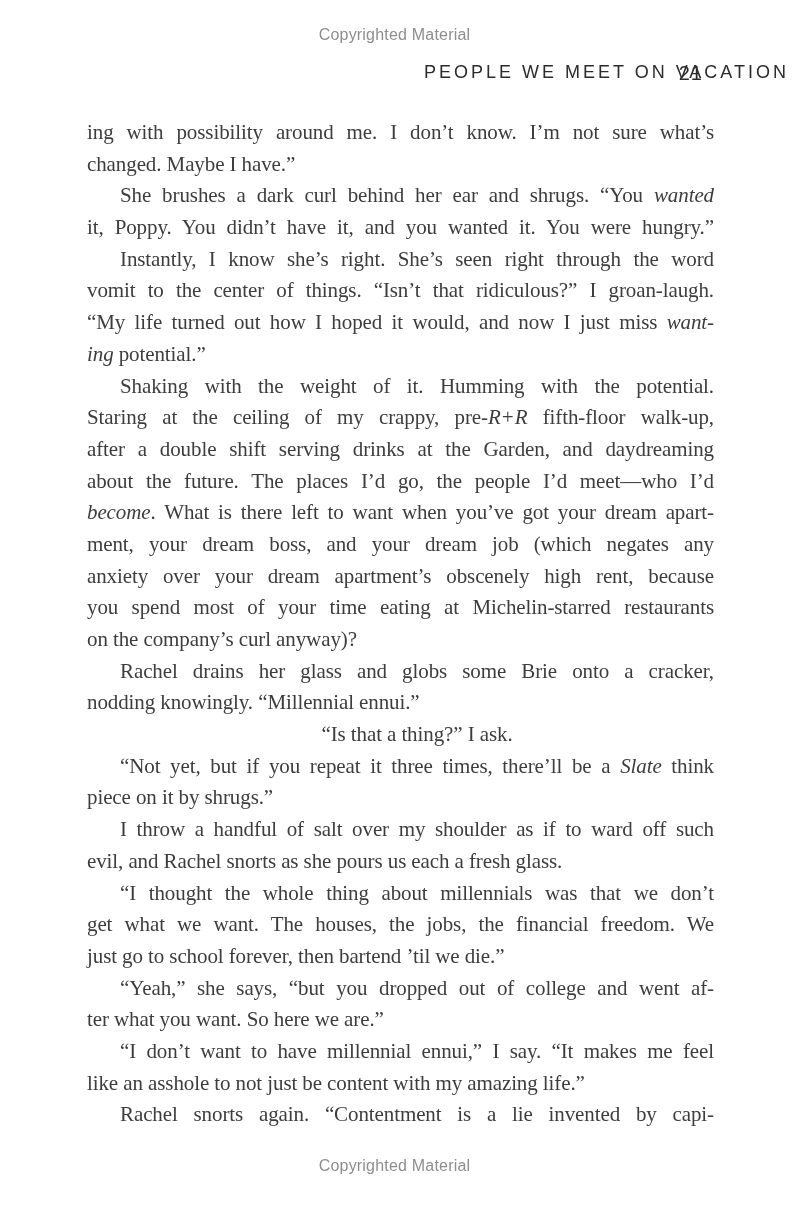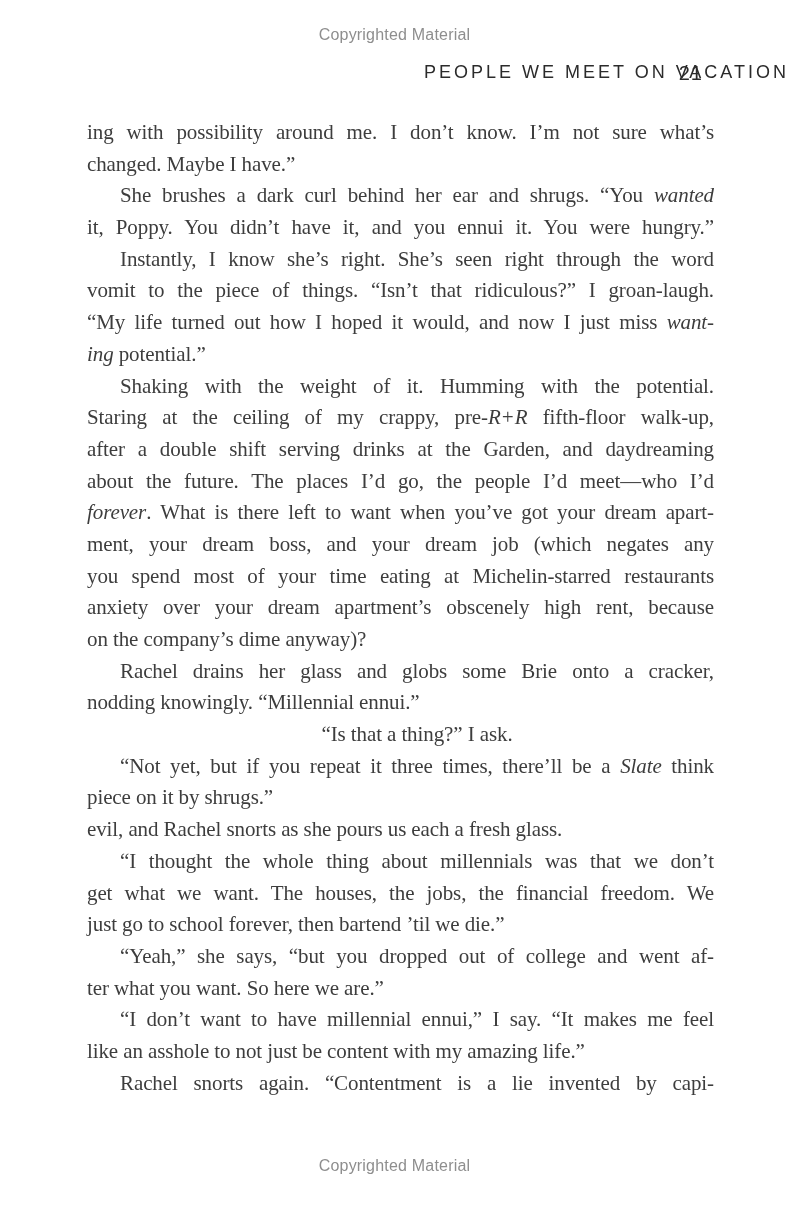--- a/index.html
+++ b/index.html
@@ -91,7 +91,7 @@
       <div class="line justify"><span>ing with possibility around me. I don’t know. I’m not sure what’s</span></div>
       <div class="line left"><span>changed. Maybe I have.”</span></div>
       <div class="line justify indent"><span>She brushes a dark curl behind her ear and shrugs. “You </span><em>wanted</em></div>
-      <div class="line justify"><span>it, Poppy. You didn’t have it, and you ennui it. You were hungry.”</span></div>
+      <div class="line justify"><span>it, Poppy. You didn’t have it, and you wanted it. You were hungry.”</span></div>
       <div class="line justify indent"><span>Instantly, I know she’s right. She’s seen right through the word</span></div>
       <div class="line justify"><span>vomit to the piece of things. “Isn’t that ridiculous?” I groan-laugh.</span></div>
       <div class="line justify"><span>“My life turned out how I hoped it would, and now I just miss </span><em>want-</em></div>

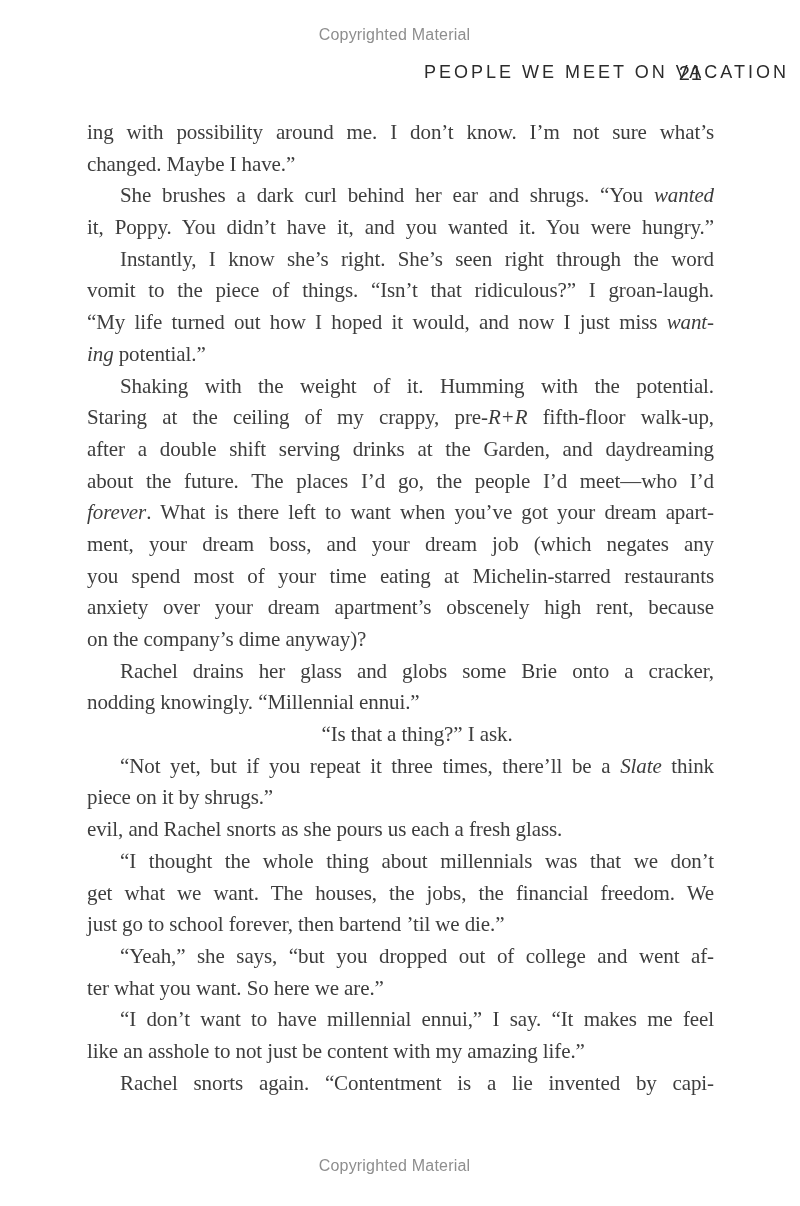--- a/index.html
+++ b/index.html
@@ -93,7 +93,7 @@
       <div class="line justify indent"><span>She brushes a dark curl behind her ear and shrugs. “You </span><em>wanted</em></div>
       <div class="line justify"><span>it, Poppy. You didn’t have it, and you wanted it. You were hungry.”</span></div>
       <div class="line justify indent"><span>Instantly, I know she’s right. She’s seen right through the word</span></div>
-      <div class="line justify"><span>vomit to the piece of things. “Isn’t that ridiculous?” I groan-laugh.</span></div>
+      <div class="line justify"><span>vomit to the center of things. “Isn’t that ridiculous?” I groan-laugh.</span></div>
       <div class="line justify"><span>“My life turned out how I hoped it would, and now I just miss </span><em>want-</em></div>
       <div class="line left"><em>ing</em><span> potential.”</span></div>
       <div class="line justify indent"><span>Shaking with the weight of it. Humming with the potential.</span></div>

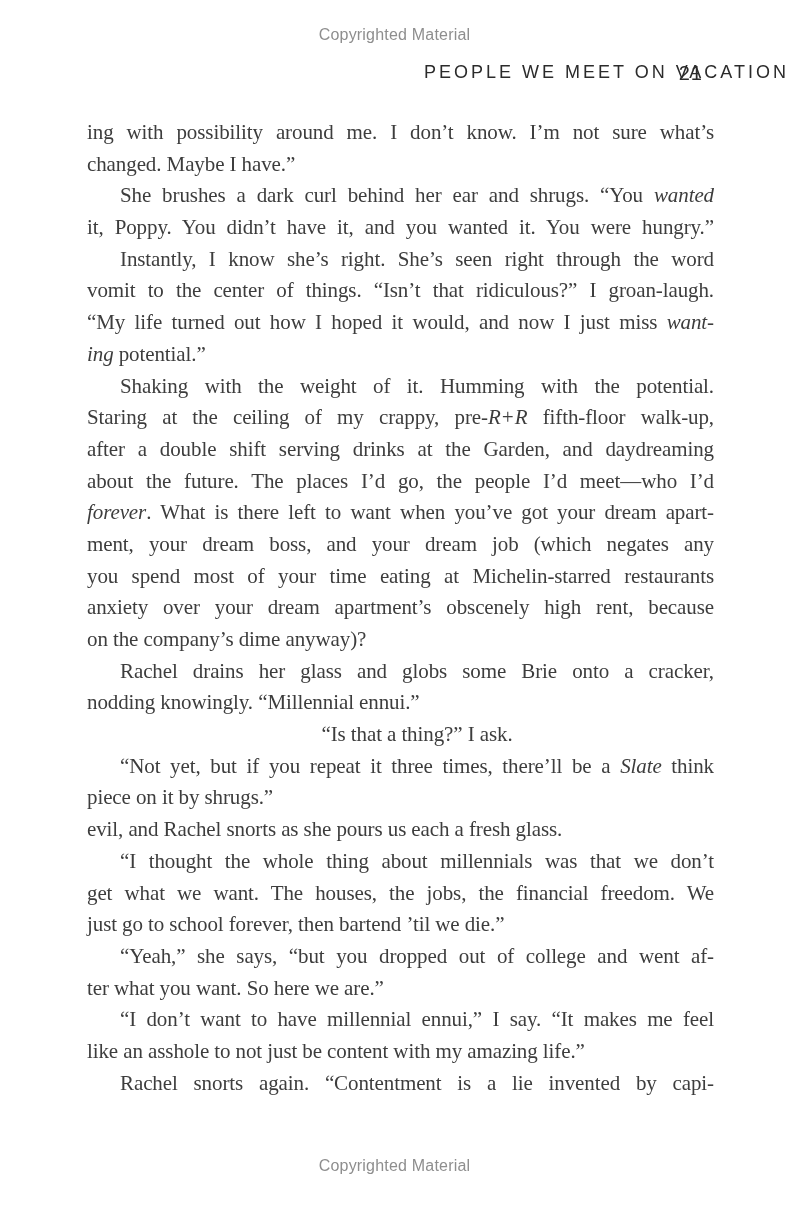--- a/index.html
+++ b/index.html
@@ -100,7 +100,7 @@
       <div class="line justify"><span>Staring at the ceiling of my crappy, pre-</span><em>R+R</em><span> fifth-floor walk-up,</span></div>
       <div class="line justify"><span>after a double shift serving drinks at the Garden, and daydreaming</span></div>
       <div class="line justify"><span>about the future. The places I’d go, the people I’d meet—who I’d</span></div>
-      <div class="line justify"><em>forever</em><span>. What is there left to want when you’ve got your dream apart-</span></div>
+      <div class="line justify"><em>become</em><span>. What is there left to want when you’ve got your dream apart-</span></div>
       <div class="line justify"><span>ment, your dream boss, and your dream job (which negates any</span></div>
       <div class="line justify"><span>you spend most of your time eating at Michelin-starred restaurants</span></div>
       <div class="line justify"><span>anxiety over your dream apartment’s obscenely high rent, because</span></div>

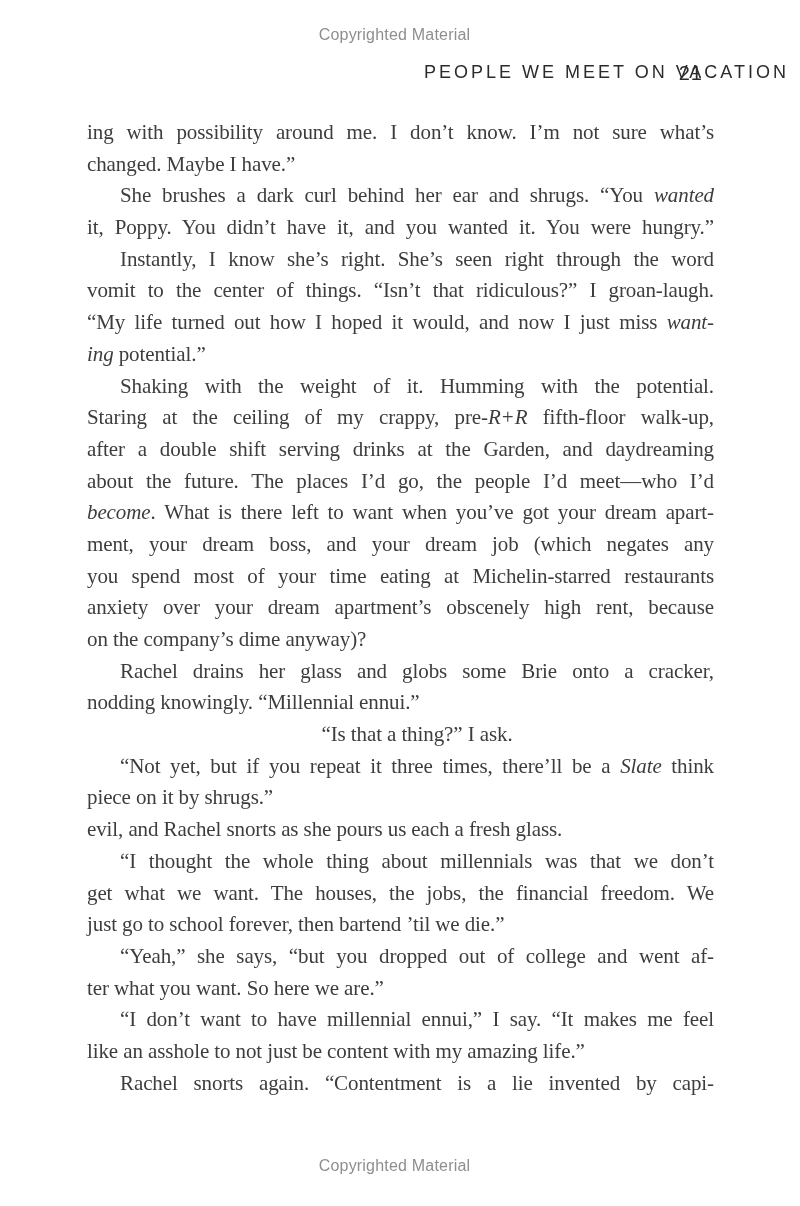--- a/index.html
+++ b/index.html
@@ -102,8 +102,8 @@
       <div class="line justify"><span>about the future. The places I’d go, the people I’d meet—who I’d</span></div>
       <div class="line justify"><em>become</em><span>. What is there left to want when you’ve got your dream apart-</span></div>
       <div class="line justify"><span>ment, your dream boss, and your dream job (which negates any</span></div>
+      <div class="line justify"><span>anxiety over your dream apartment’s obscenely high rent, because</span></div>
       <div class="line justify"><span>you spend most of your time eating at Michelin-starred restaurants</span></div>
-      <div class="line justify"><span>anxiety over your dream apartment’s obscenely high rent, because</span></div>
       <div class="line left"><span>on the company’s dime anyway)?</span></div>
       <div class="line justify indent"><span>Rachel drains her glass and globs some Brie onto a cracker,</span></div>
       <div class="line left"><span>nodding knowingly. “Millennial ennui.”</span></div>

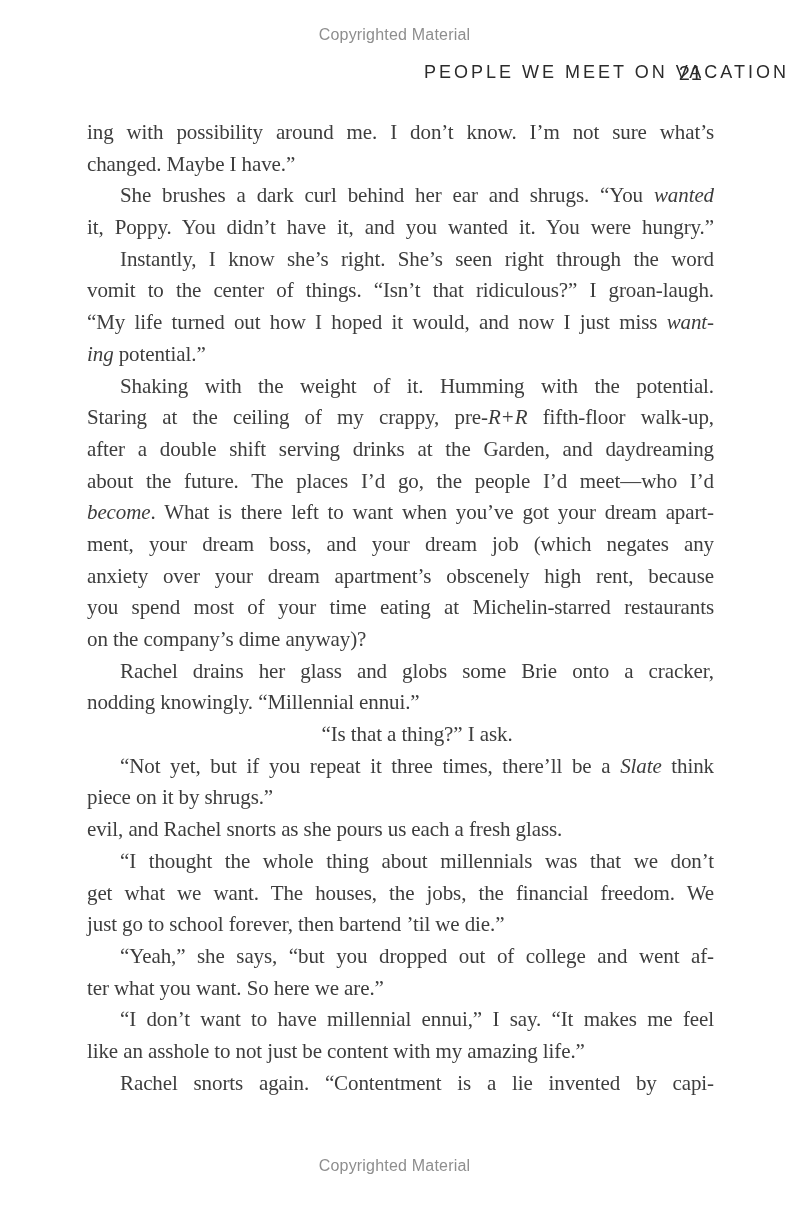--- a/index.html
+++ b/index.html
@@ -104,7 +104,7 @@
       <div class="line justify"><span>ment, your dream boss, and your dream job (which negates any</span></div>
       <div class="line justify"><span>anxiety over your dream apartment’s obscenely high rent, because</span></div>
       <div class="line justify"><span>you spend most of your time eating at Michelin-starred restaurants</span></div>
-      <div class="line left"><span>on the company’s dime anyway)?</span></div>
+      <div class="line left"><span>on the company’s curl anyway)?</span></div>
       <div class="line justify indent"><span>Rachel drains her glass and globs some Brie onto a cracker,</span></div>
       <div class="line left"><span>nodding knowingly. “Millennial ennui.”</span></div>
       <div class="line left indent"><span>“Is that a thing?” I ask.</span></div>

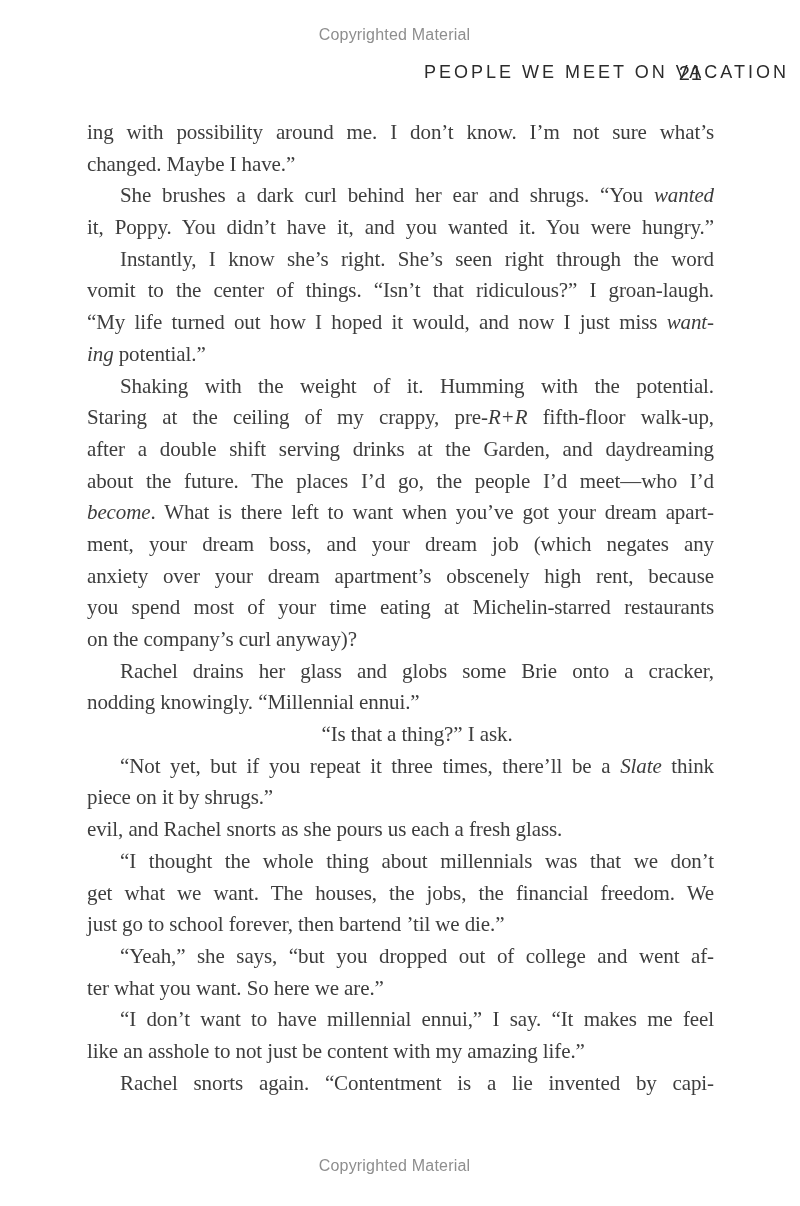--- a/index.html
+++ b/index.html
@@ -110,6 +110,7 @@
       <div class="line left indent"><span>“Is that a thing?” I ask.</span></div>
       <div class="line justify indent"><span>“Not yet, but if you repeat it three times, there’ll be a </span><em>Slate</em><span> think</span></div>
       <div class="line left"><span>piece on it by shrugs.”</span></div>
+      <div class="line justify indent"><span>I throw a handful of salt over my shoulder as if to ward off such</span></div>
       <div class="line left"><span>evil, and Rachel snorts as she pours us each a fresh glass.</span></div>
       <div class="line justify indent"><span>“I thought the whole thing about millennials was that we don’t</span></div>
       <div class="line justify"><span>get what we want. The houses, the jobs, the financial freedom. We</span></div>

